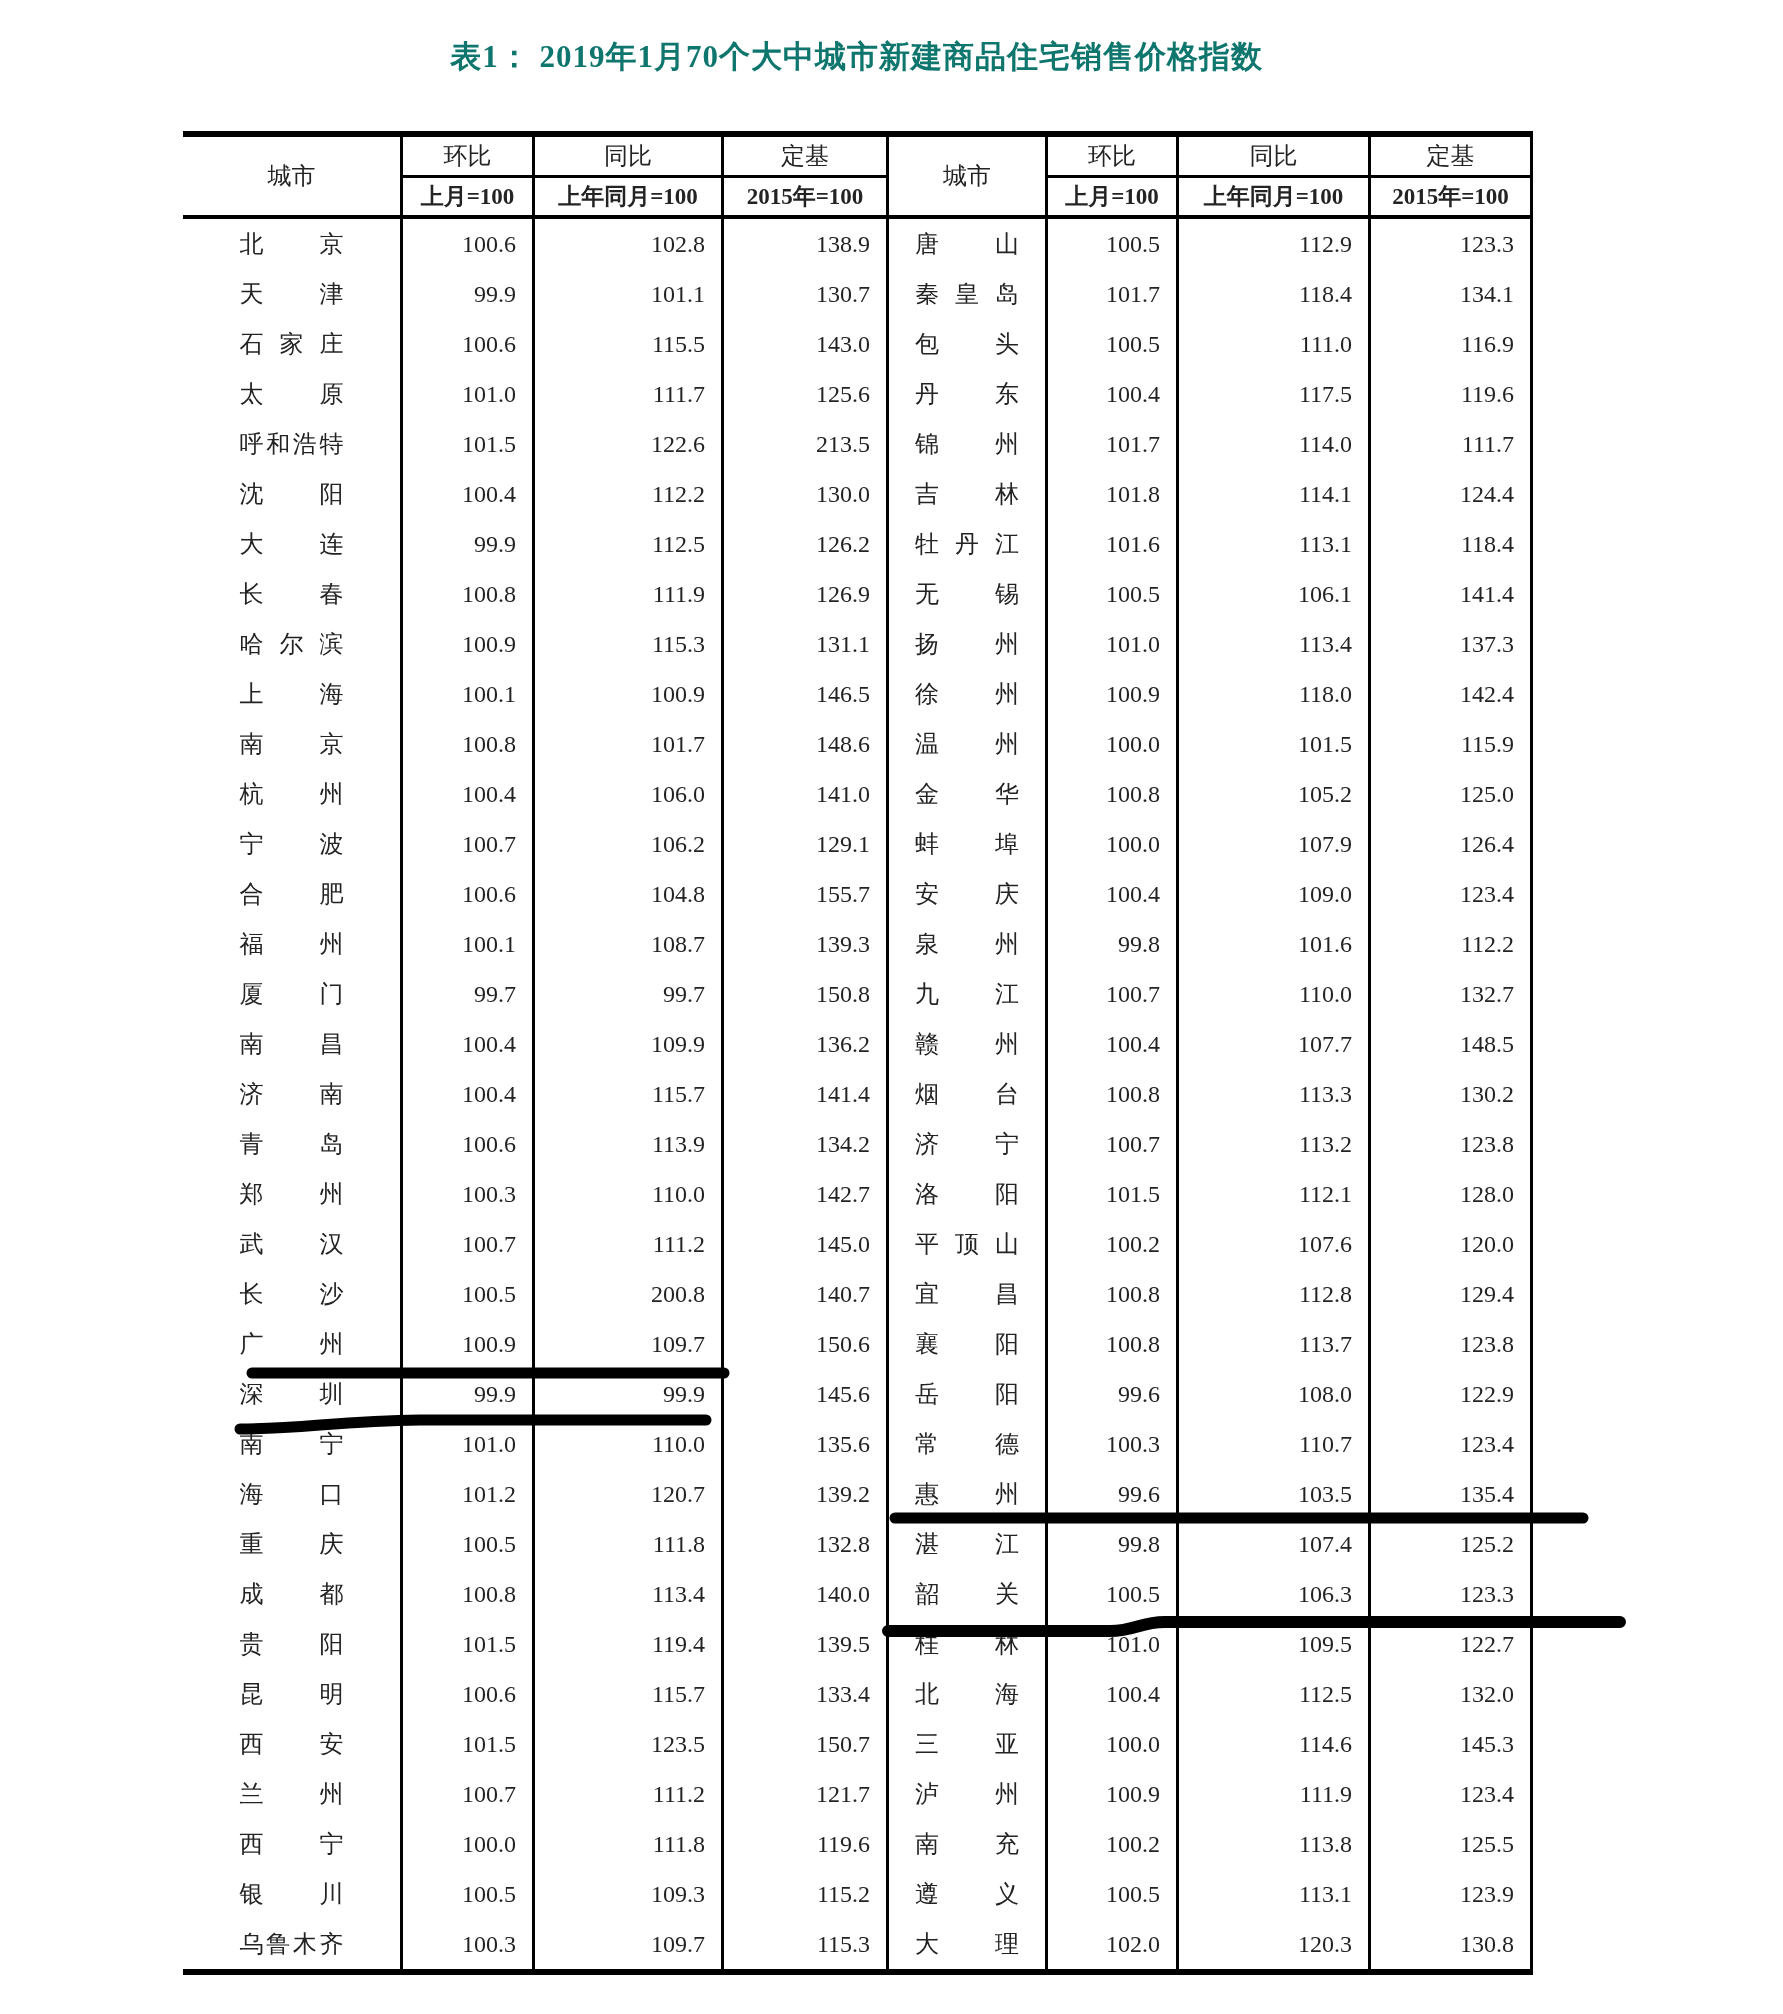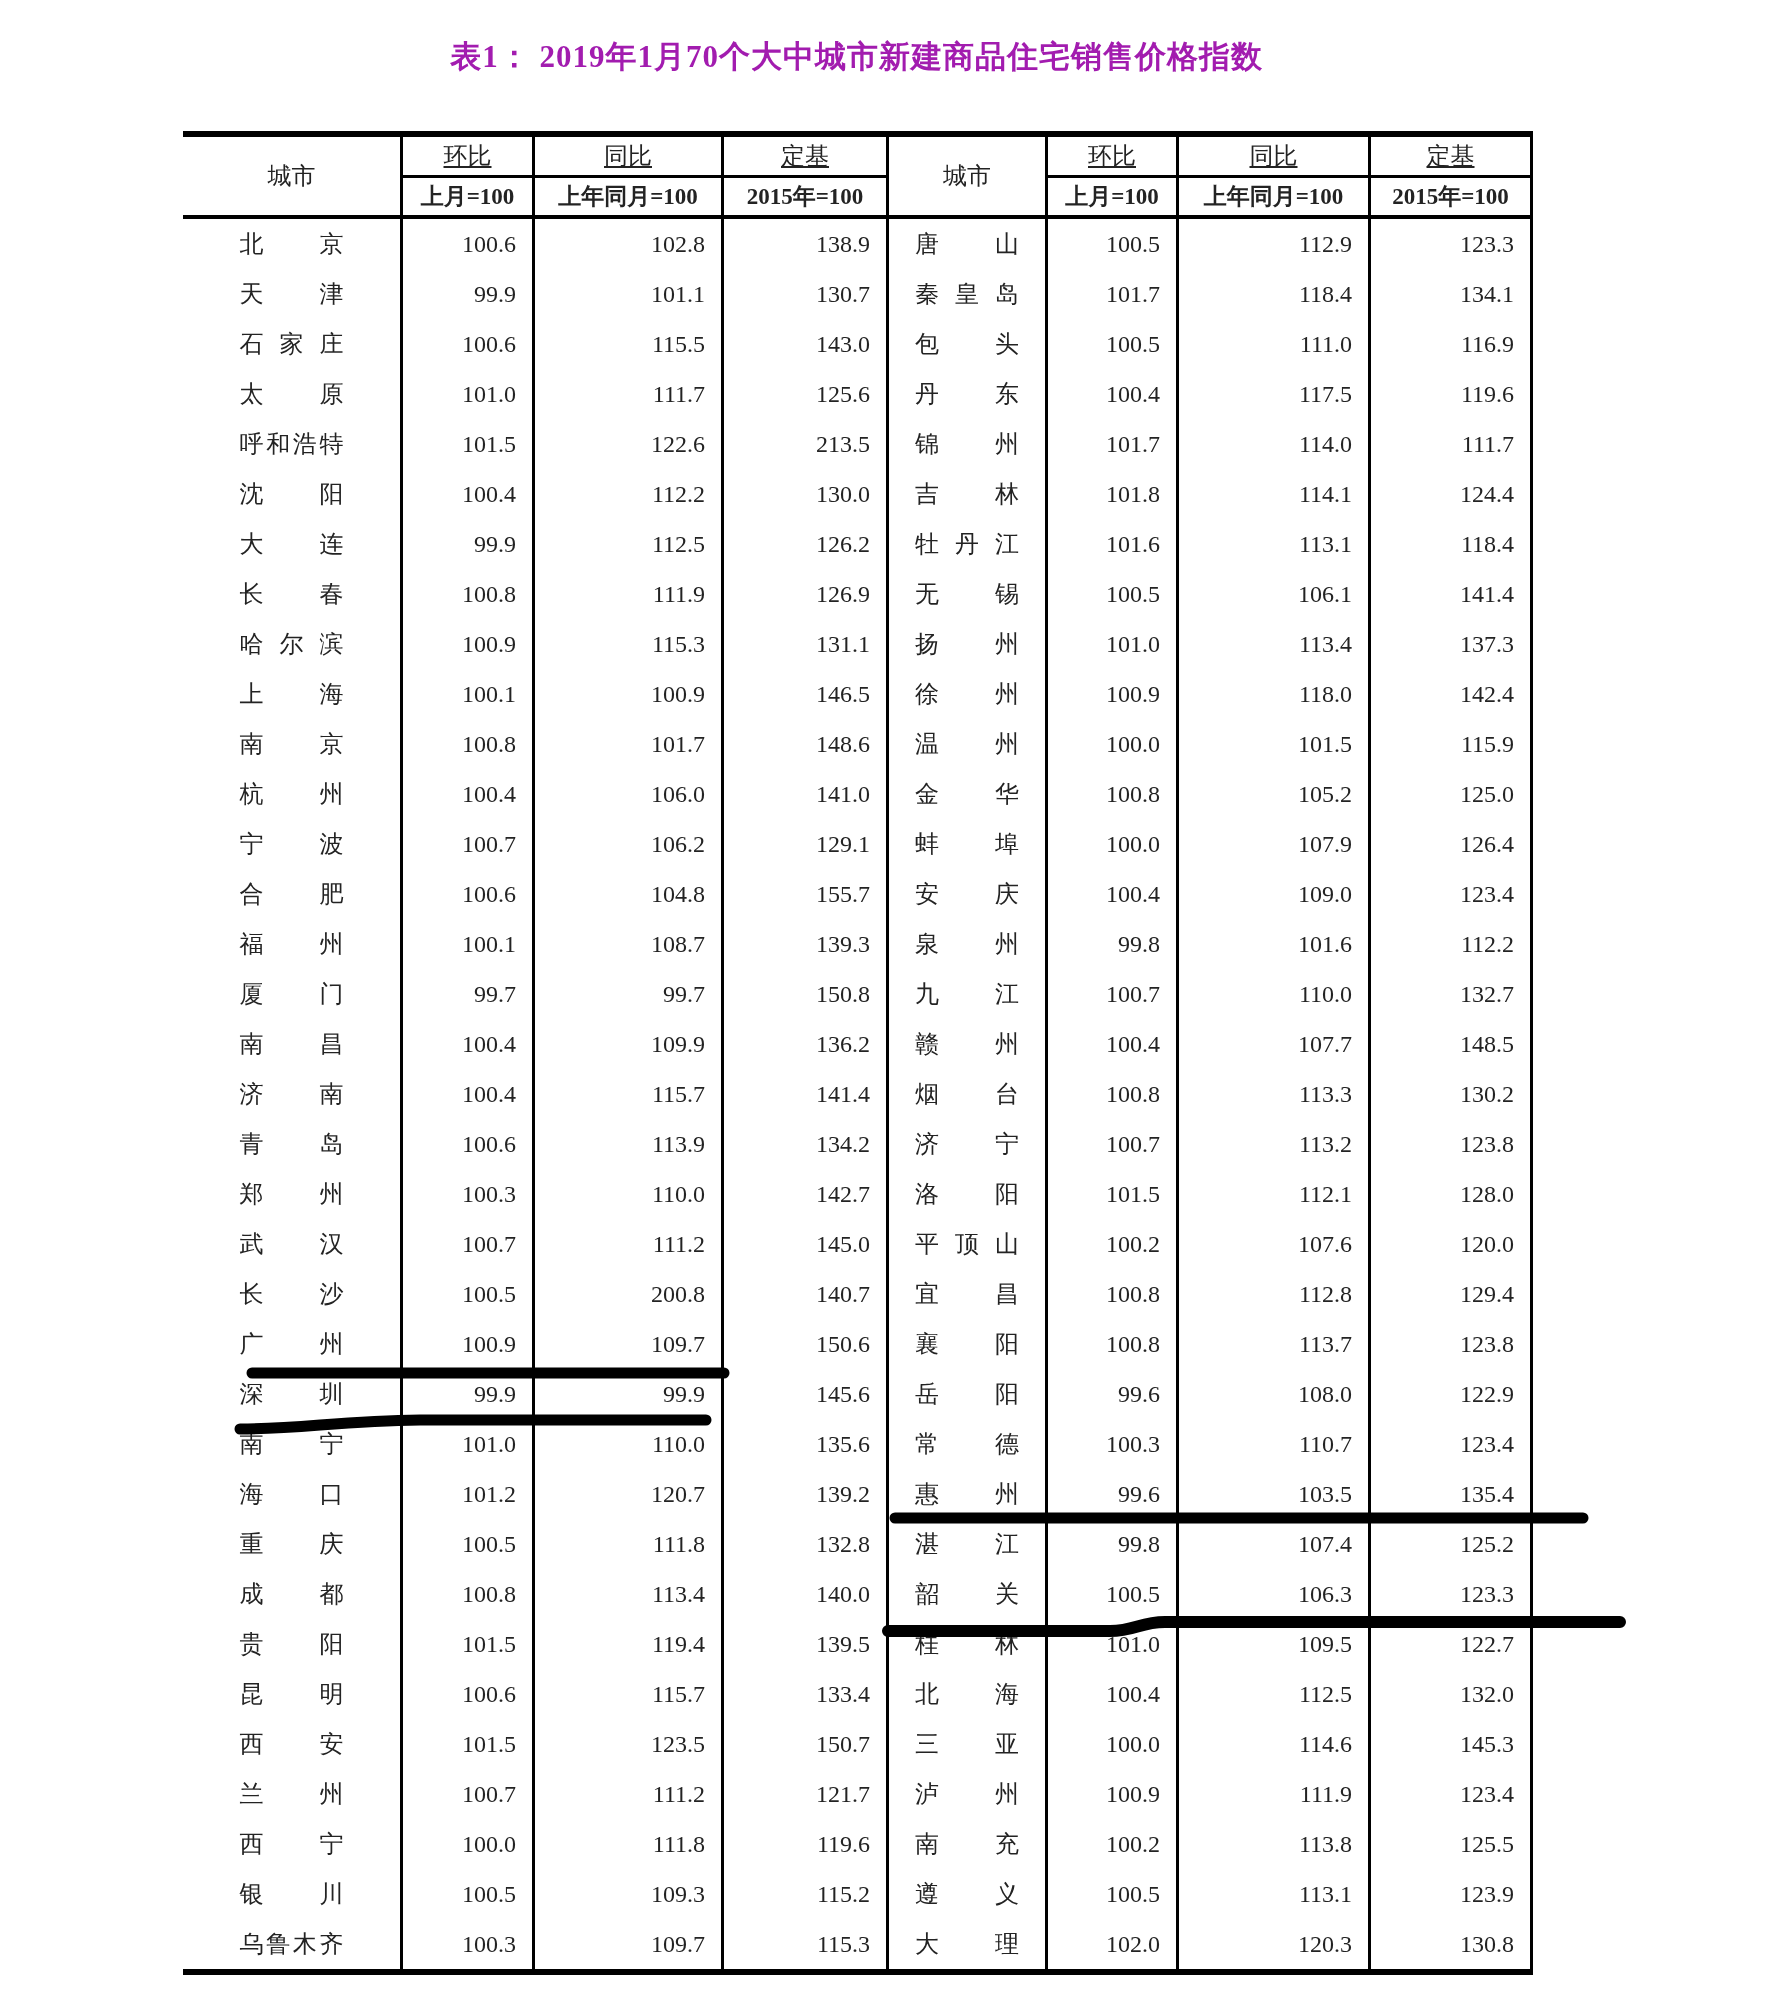--- a/index.html
+++ b/index.html
@@ -9,7 +9,7 @@
   }
   .title{
     position:absolute;left:183px;top:36px;width:1347px;
-    text-align:center;font-size:31px;font-weight:bold;color:#a21caf;
+    text-align:center;font-size:31px;font-weight:bold;color:#0f766e;
     letter-spacing:1px;
   }
   .grid{

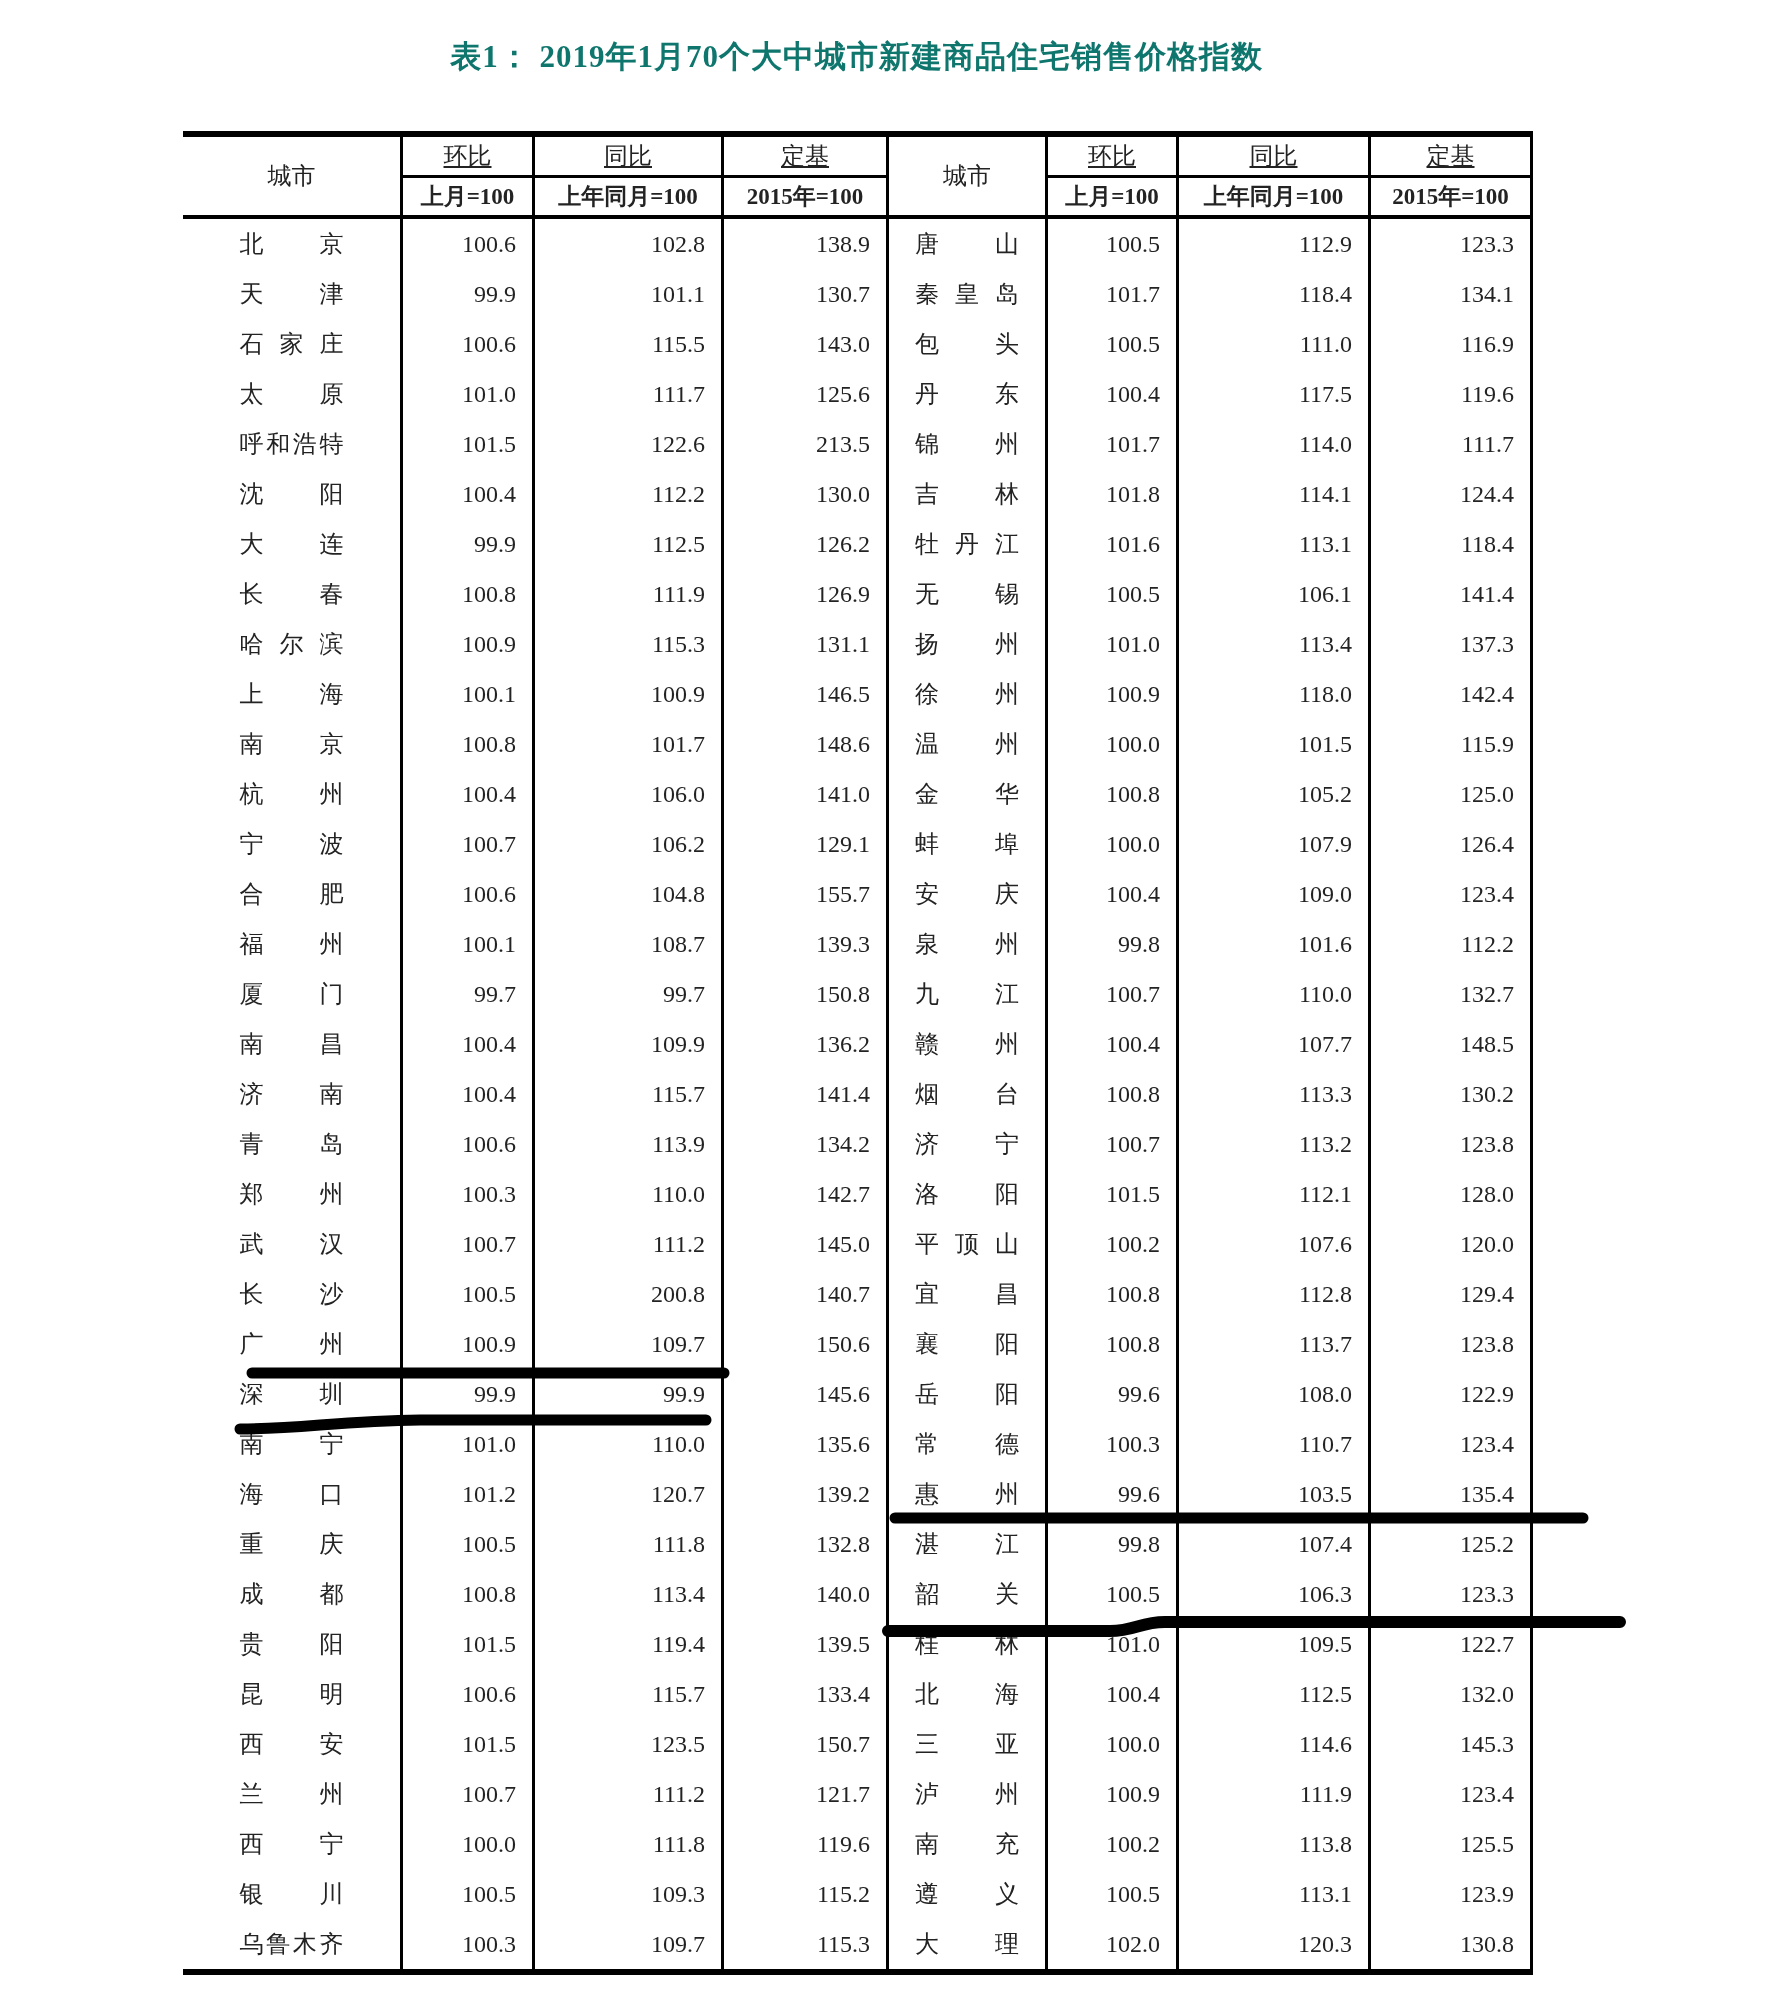--- a/index.html
+++ b/index.html
@@ -28,7 +28,7 @@
   .h-city{grid-row:span 2;border-bottom:4px solid #000;}
   .c1{grid-column:1;} .c2{grid-column:2;} .c3{grid-column:3;} .c4{grid-column:4;}
   .c5{grid-column:5;} .c6{grid-column:6;} .c7{grid-column:7;} .c8{grid-column:8;}
-  .r1{grid-row:1;text-decoration:underline;} .r2{grid-row:2;font-weight:bold;}
+  .r1{grid-row:1;} .r2{grid-row:2;font-weight:bold;}
   .city-cell{justify-content:center;font-size:24px;}
   .city-inner{
     display:inline-block;width:104px;

